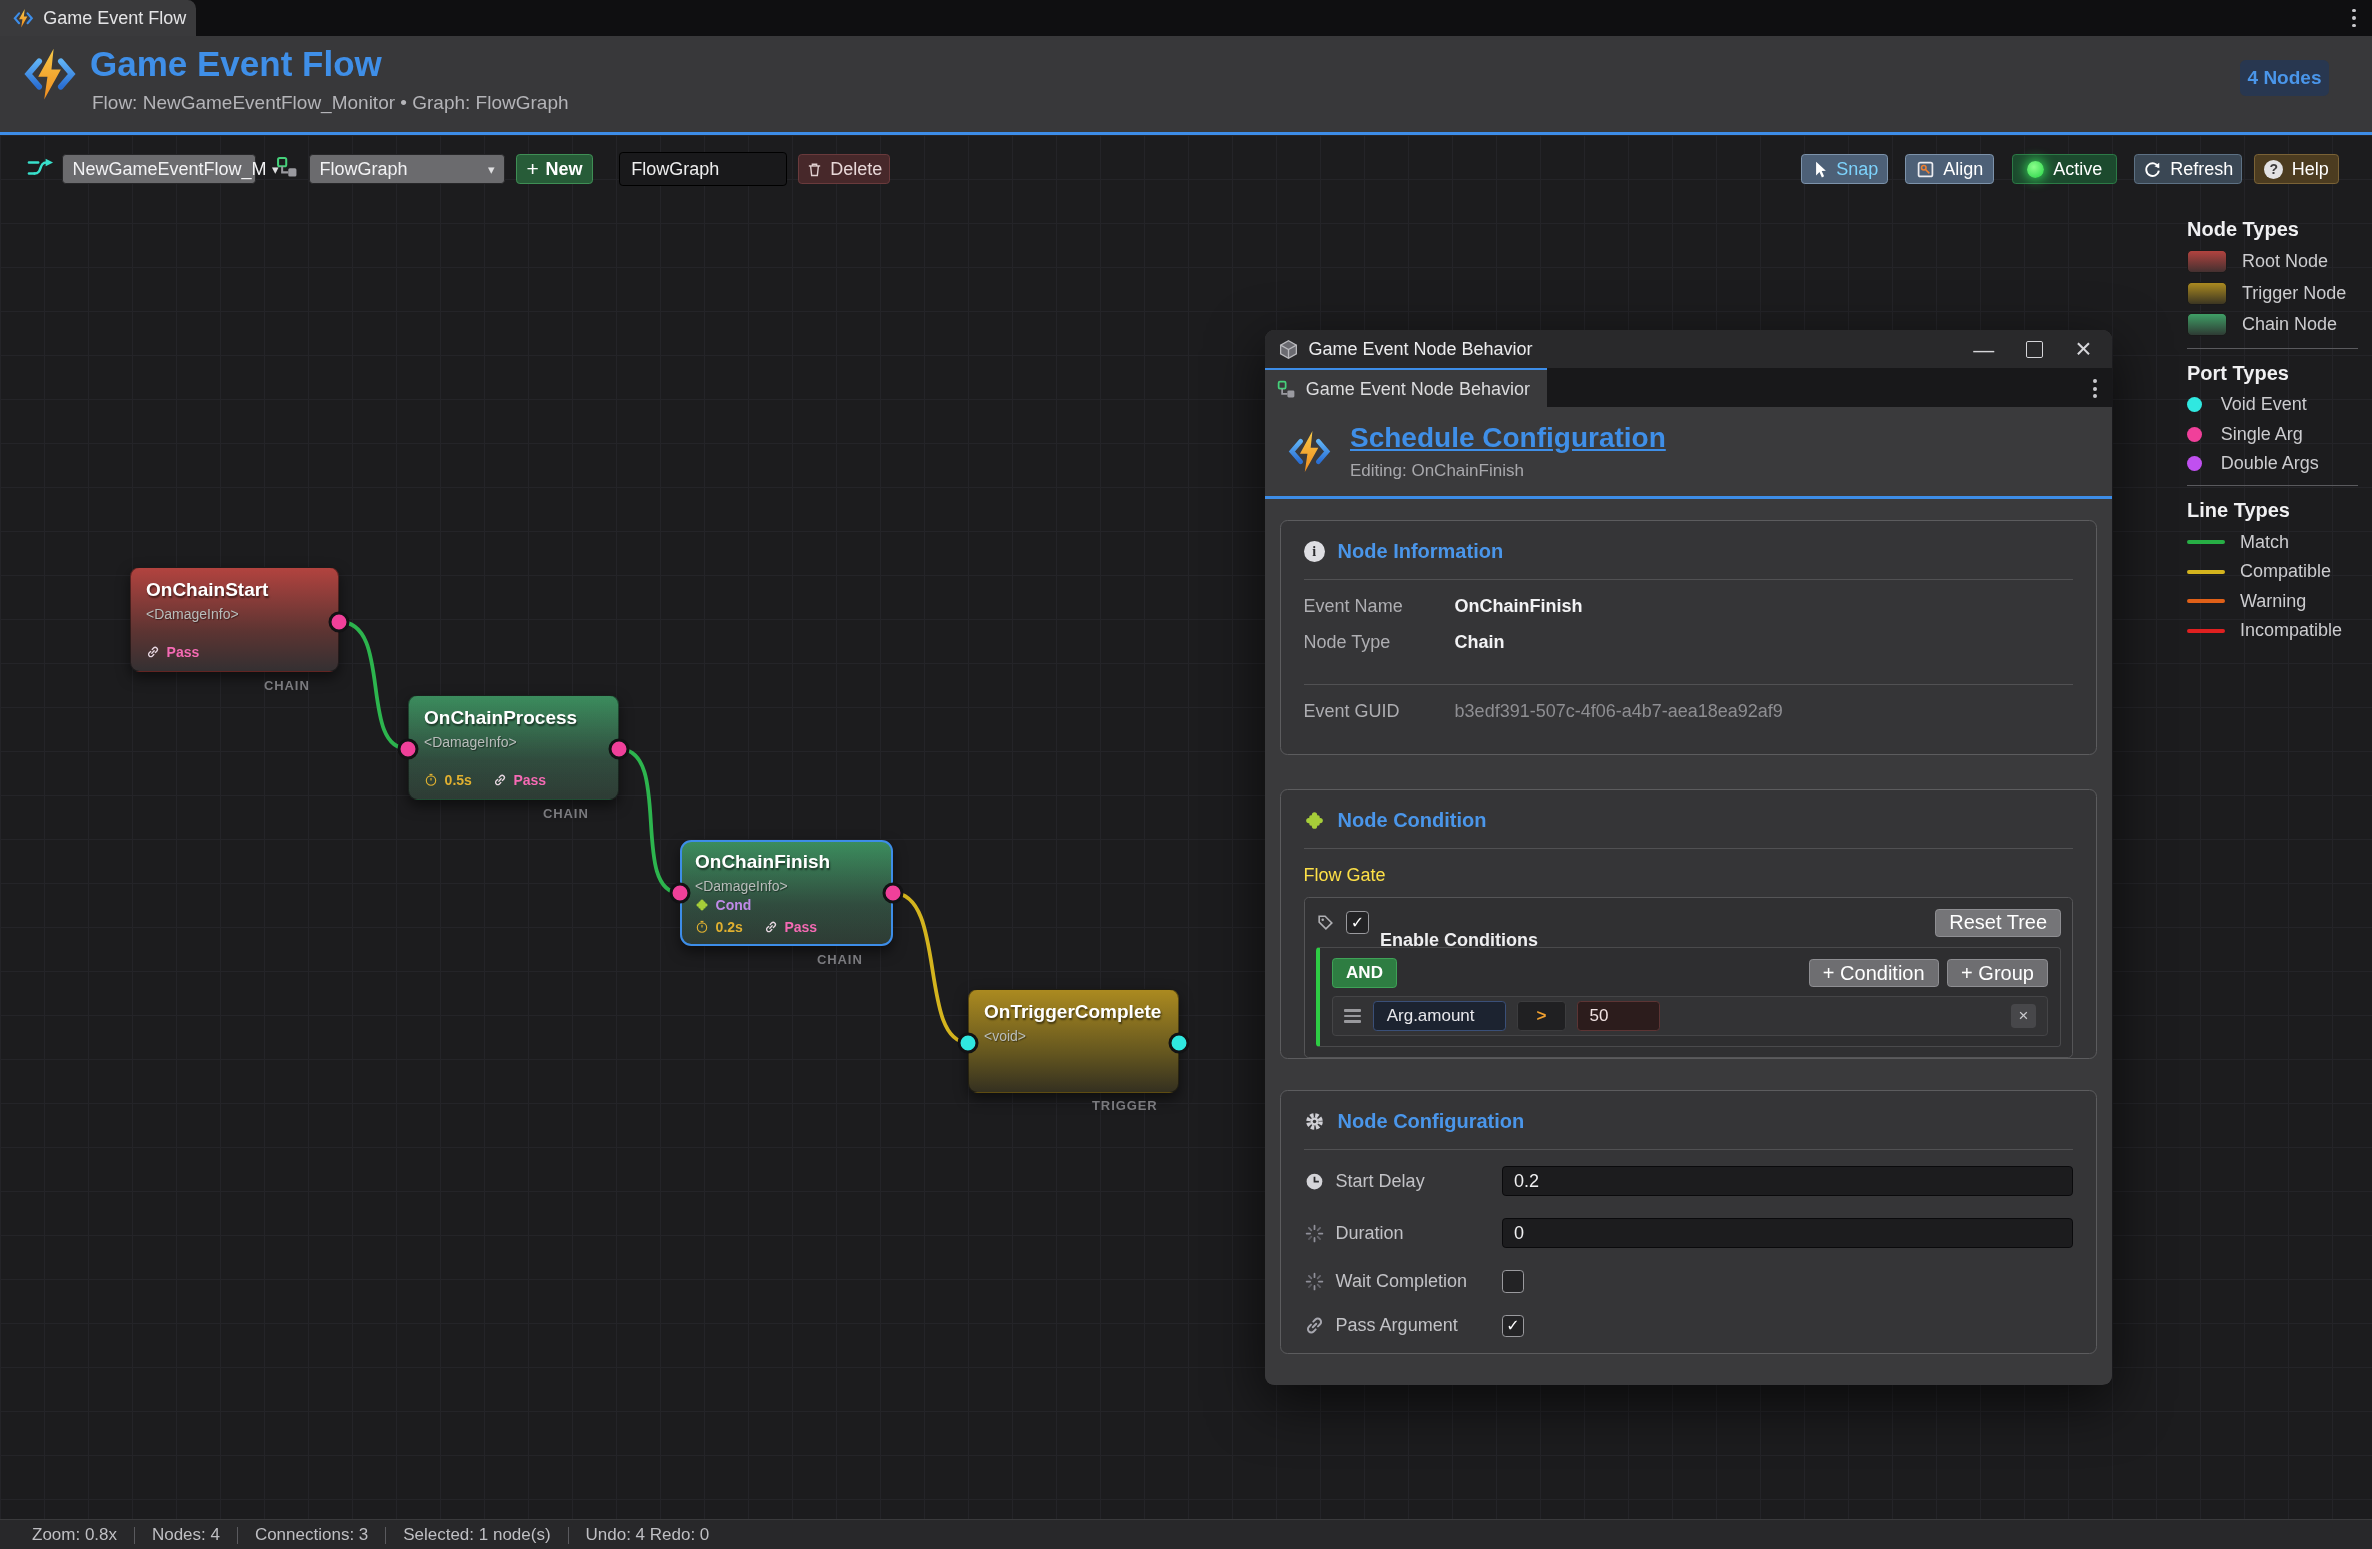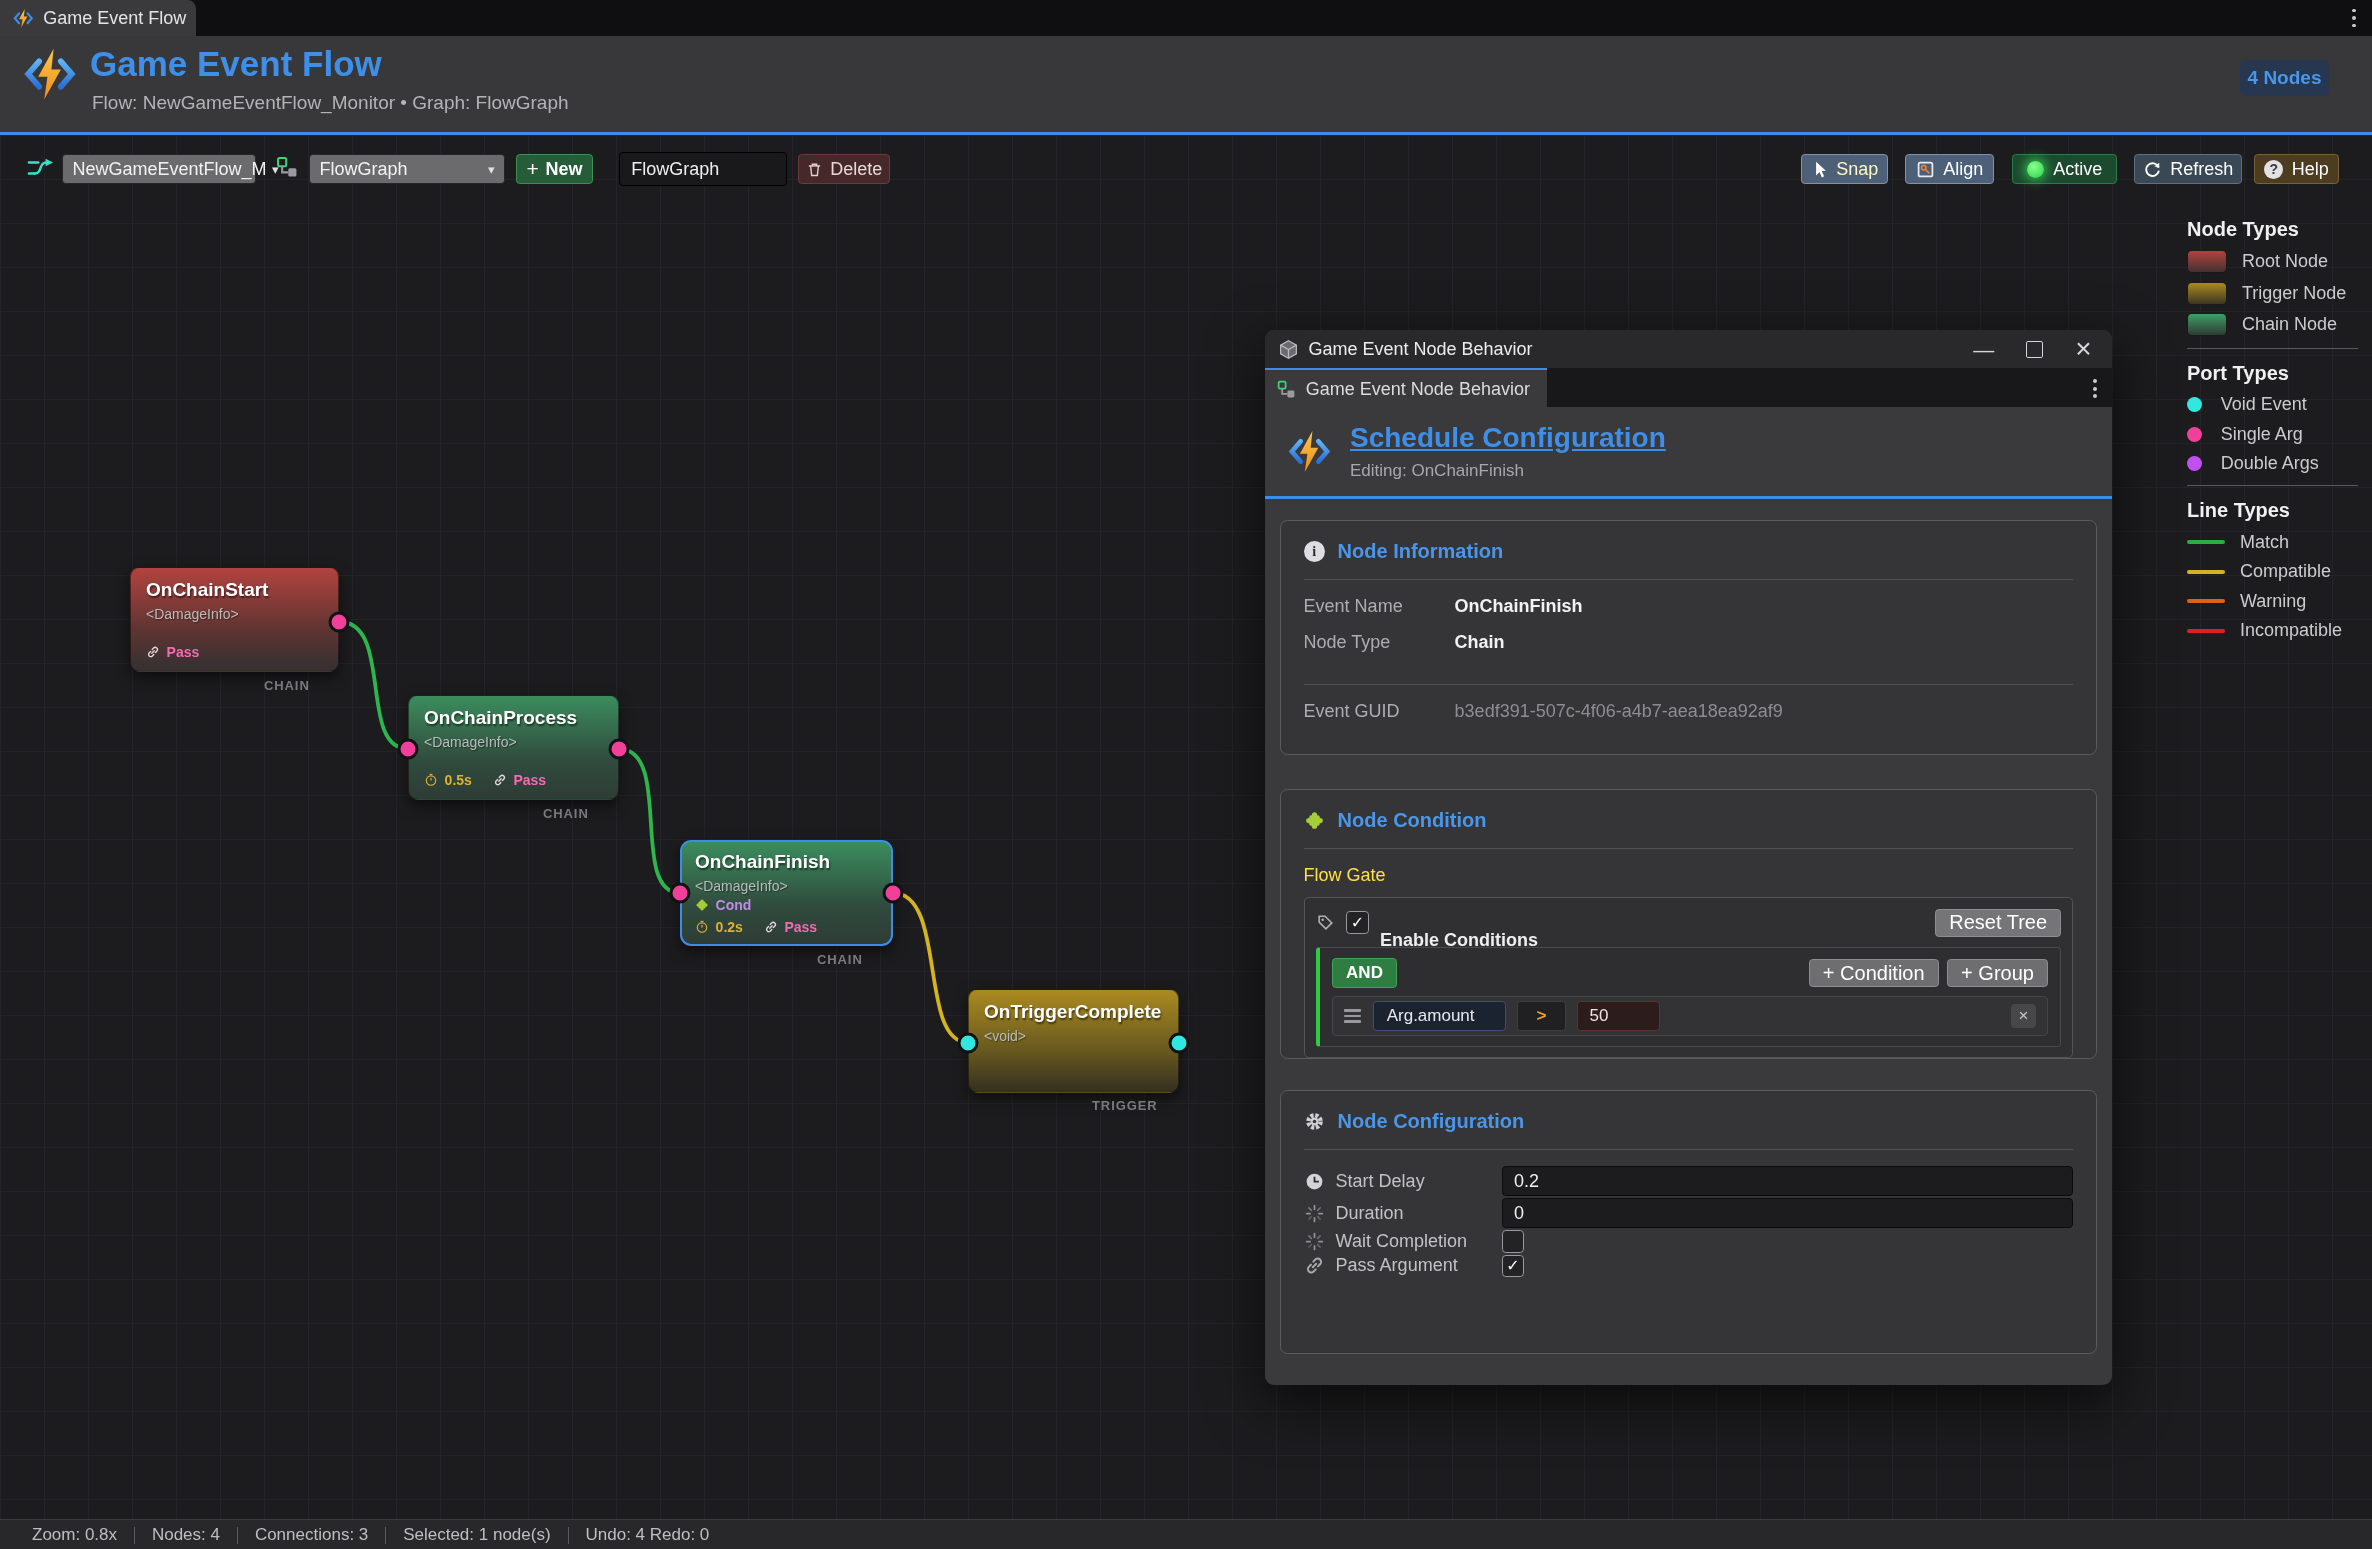--- a/index.html
+++ b/index.html
@@ -38,7 +38,7 @@
   .tb-input{position:absolute;left:619px;top:17px;width:168px;height:34px;background:#19191b;border:0.9px solid #000;
     border-radius:3.8px;color:#eee;font-size:18px;padding:0 11.3px;box-sizing:border-box;font-family:inherit;}
   .btn-delete{left:798px;top:19px;width:92px;background:#47282a;border:0.9px solid #6a3a3c;color:#e8d8d8;justify-content:center;gap:7.5px;}
-  .btn-snap{left:1801px;top:19px;width:87px;background:#4d6077;border:0.9px solid #7d93ab;color:#fef9c3;justify-content:center;gap:8.5px;}
+  .btn-snap{left:1801px;top:19px;width:87px;background:#4d6077;border:0.9px solid #7d93ab;color:#7dd3fc;justify-content:center;gap:8.5px;}
   .btn-align{left:1905px;top:19px;width:89px;background:#4d6077;border:0.9px solid #7d93ab;color:#fff;justify-content:center;gap:8.5px;}
   .btn-active{left:2012px;top:19px;width:105px;background:#1c4a2e;border:0.9px solid #2c7a46;color:#fff;justify-content:center;gap:9.4px;}
   .btn-refresh{left:2134px;top:19px;width:108px;background:#3a4754;border:0.9px solid #5d7184;color:#fff;justify-content:center;gap:8.5px;}

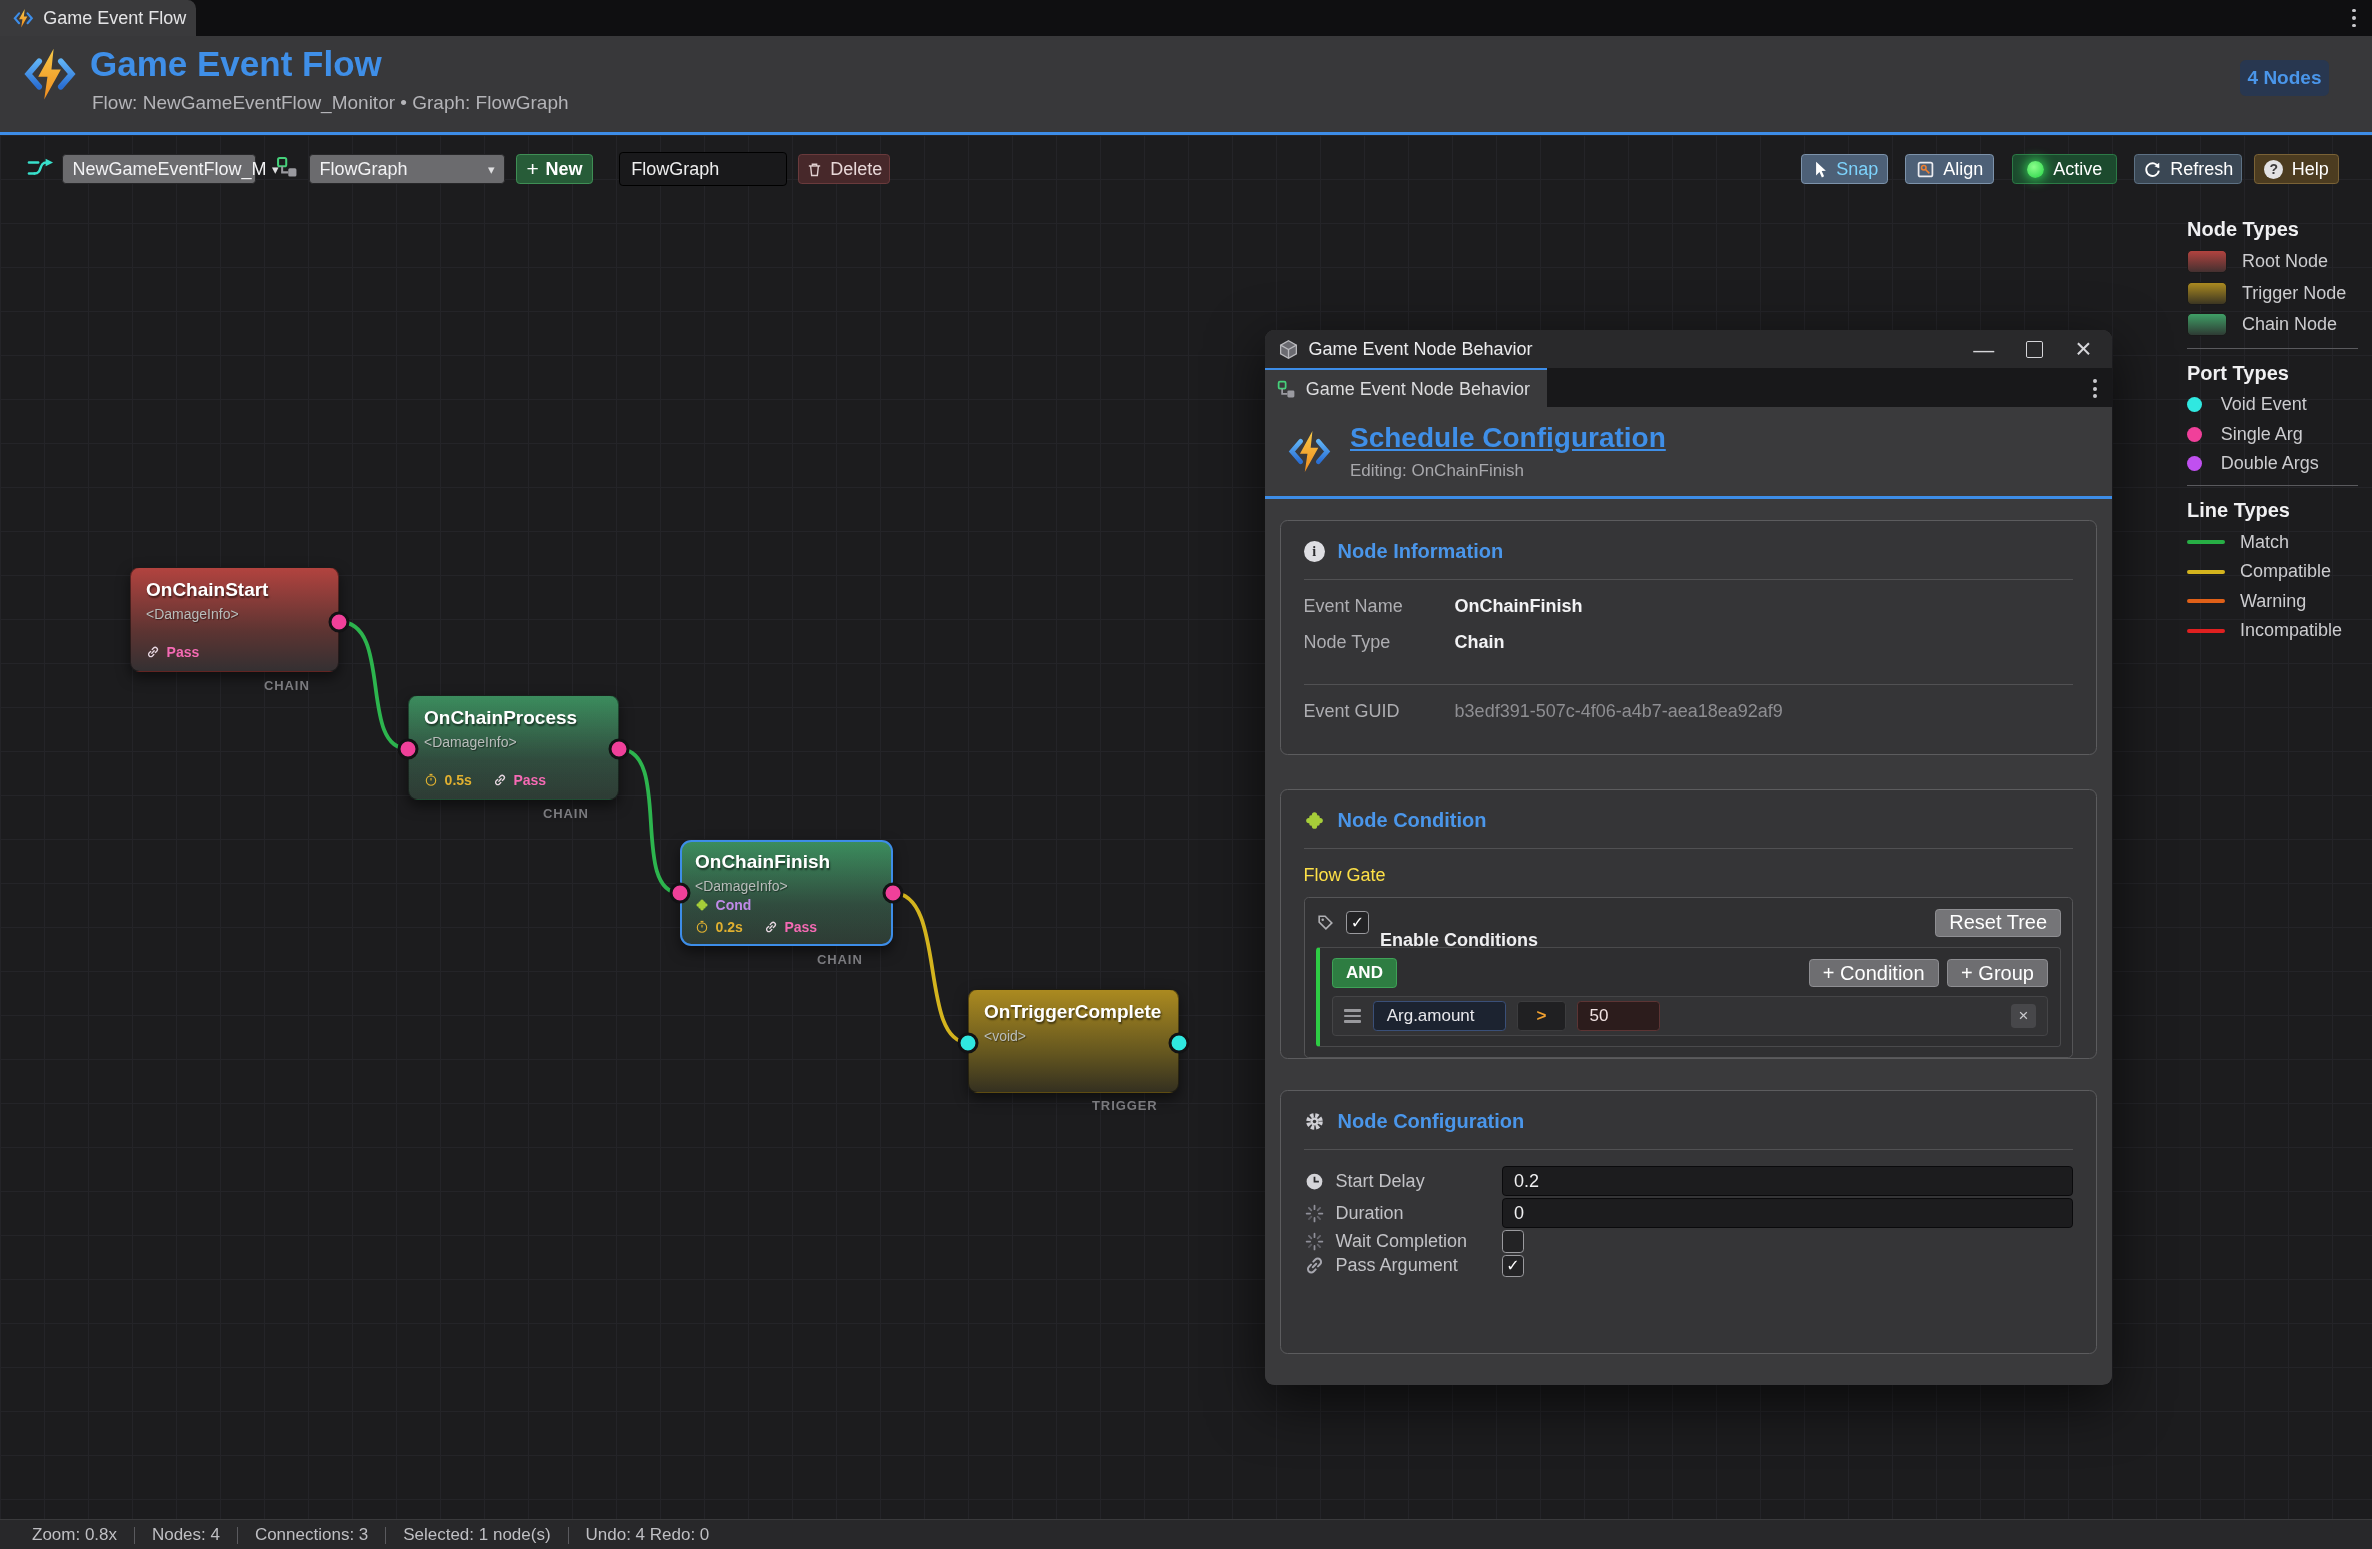--- a/index.html
+++ b/index.html
@@ -139,7 +139,7 @@
   .chip-val{background:#2c1c1c;border:0.9px solid #5c3434;color:#f0e2e2;padding:0 11.3px;width:83px;}
   .remove-x{margin-left:auto;width:24.5px;height:24.5px;background:#47474a;border-radius:3.8px;color:#cacace;
     display:flex;align-items:center;justify-content:center;font-size:17px;}
-  .cfg-row{display:flex;align-items:center;margin-bottom:2px;}
+  .cfg-row{display:flex;align-items:center;margin-bottom:22px;}
   .cfg-icon{width:32px;flex:none;display:flex;align-items:center;}
   .cfg-lbl{width:166px;flex:none;font-size:18px;color:#c2c2c6;}
   .cfg-input{flex:1;height:30px;background:#1c1c1e;border:0.9px solid #0a0a0c;border-radius:3.8px;color:#f0f0f2;

